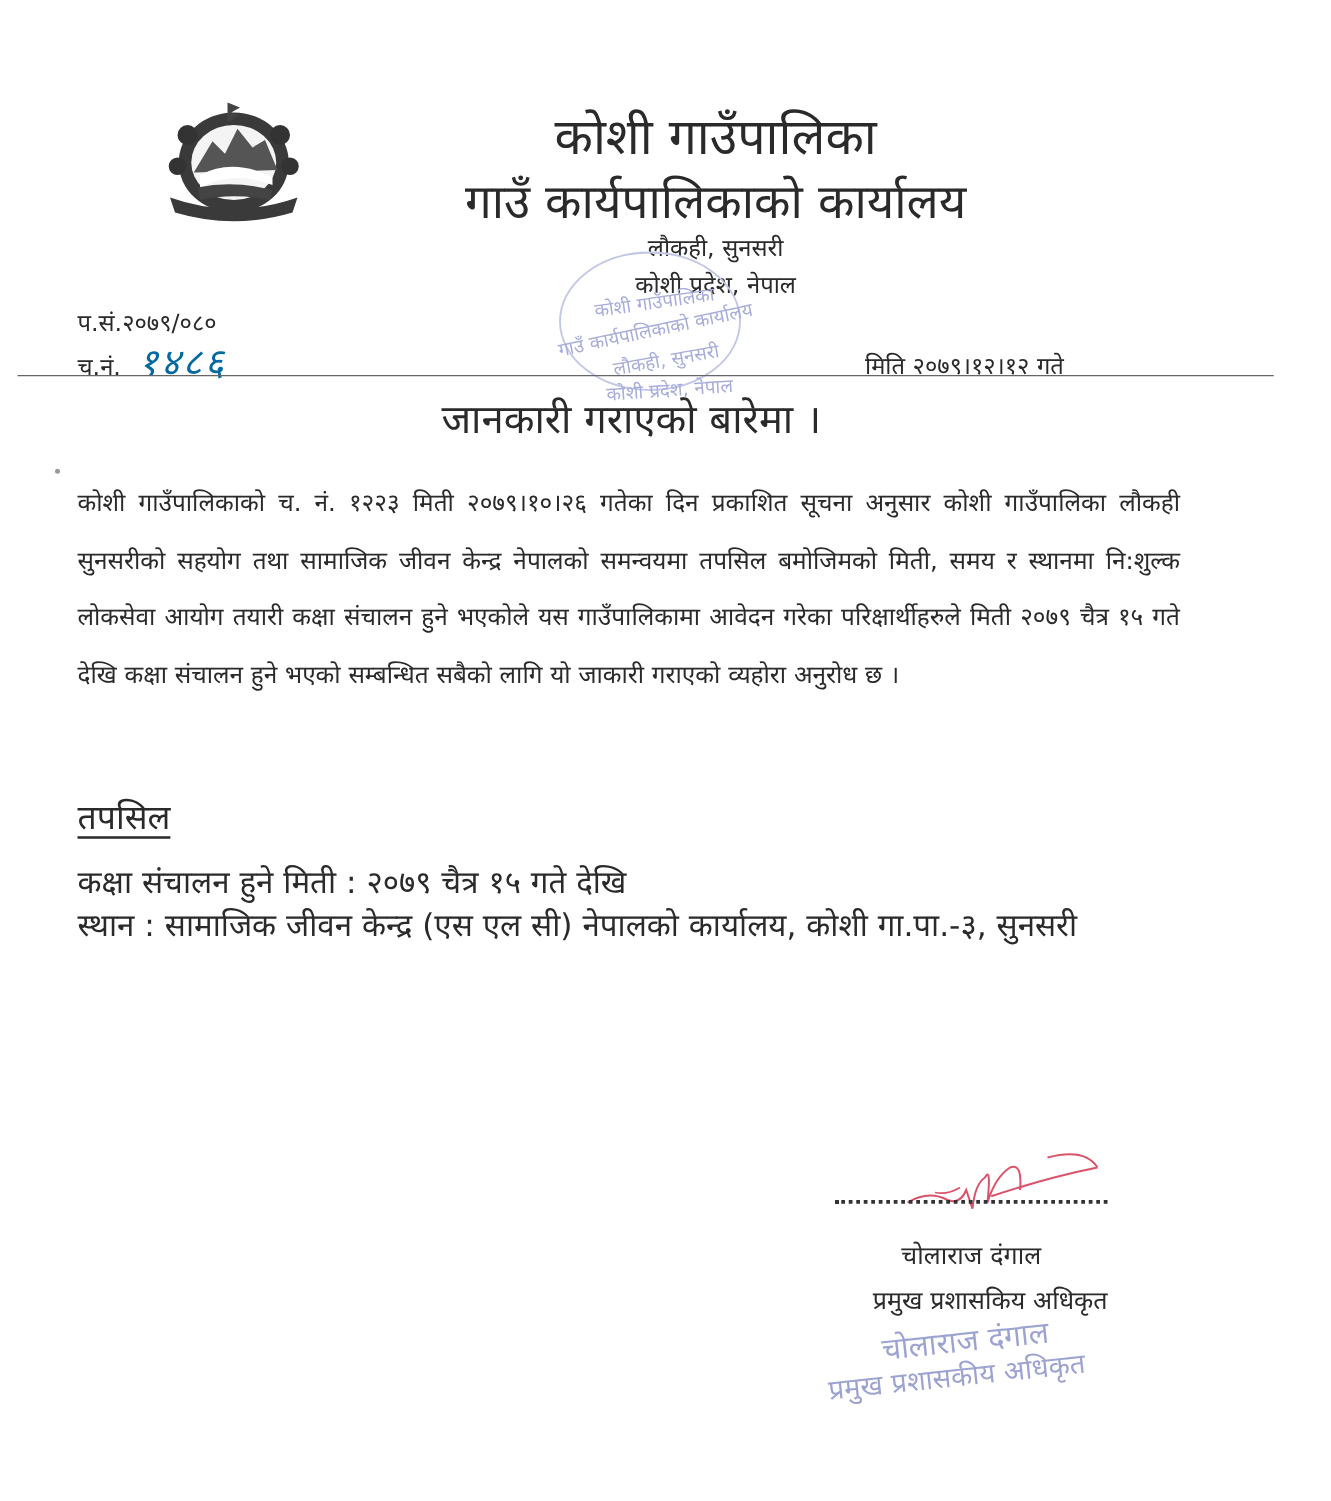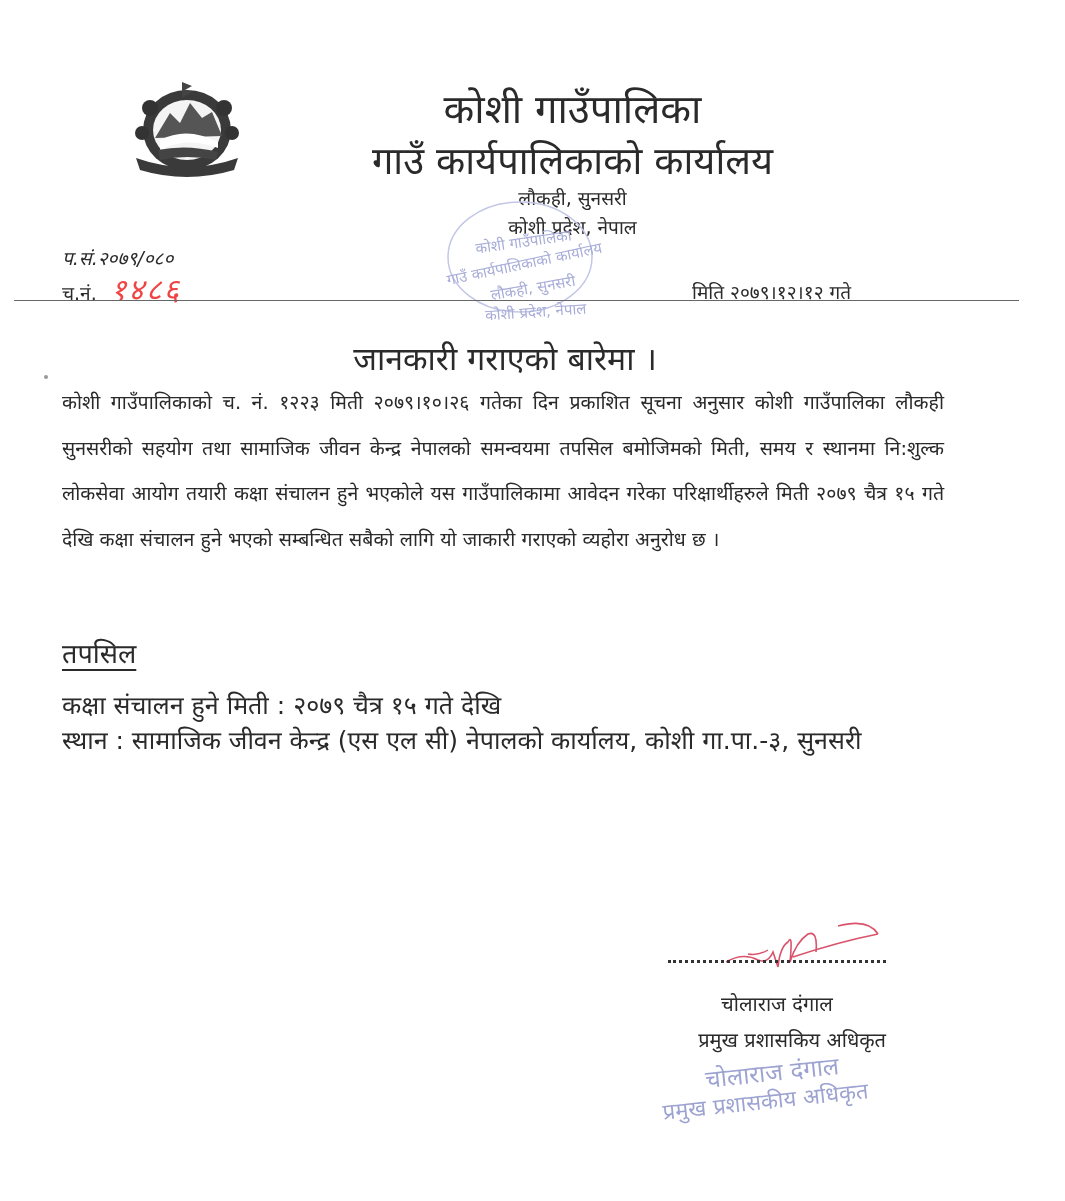--- a/index.html
+++ b/index.html
@@ -15,7 +15,7 @@
   .t3 { top: 185px; font-size: 19px; left: 40px; }
   .t4 { top: 214px; font-size: 19px; left: 40px; }
   .ref { left: 62px; font-size: 19px; }
-  .ref1 { top: 245px; font-style: italic; }
+  .ref1 { top: 245px; }
   .ref2 { top: 268px; }
   .handnum { font-family: "DejaVu Serif", serif; font-size: 30px; color: #ef4444; font-style: italic; margin-left: 14px; letter-spacing: 2px; }
   .date { left: 692px; top: 279px; font-size: 19px; }

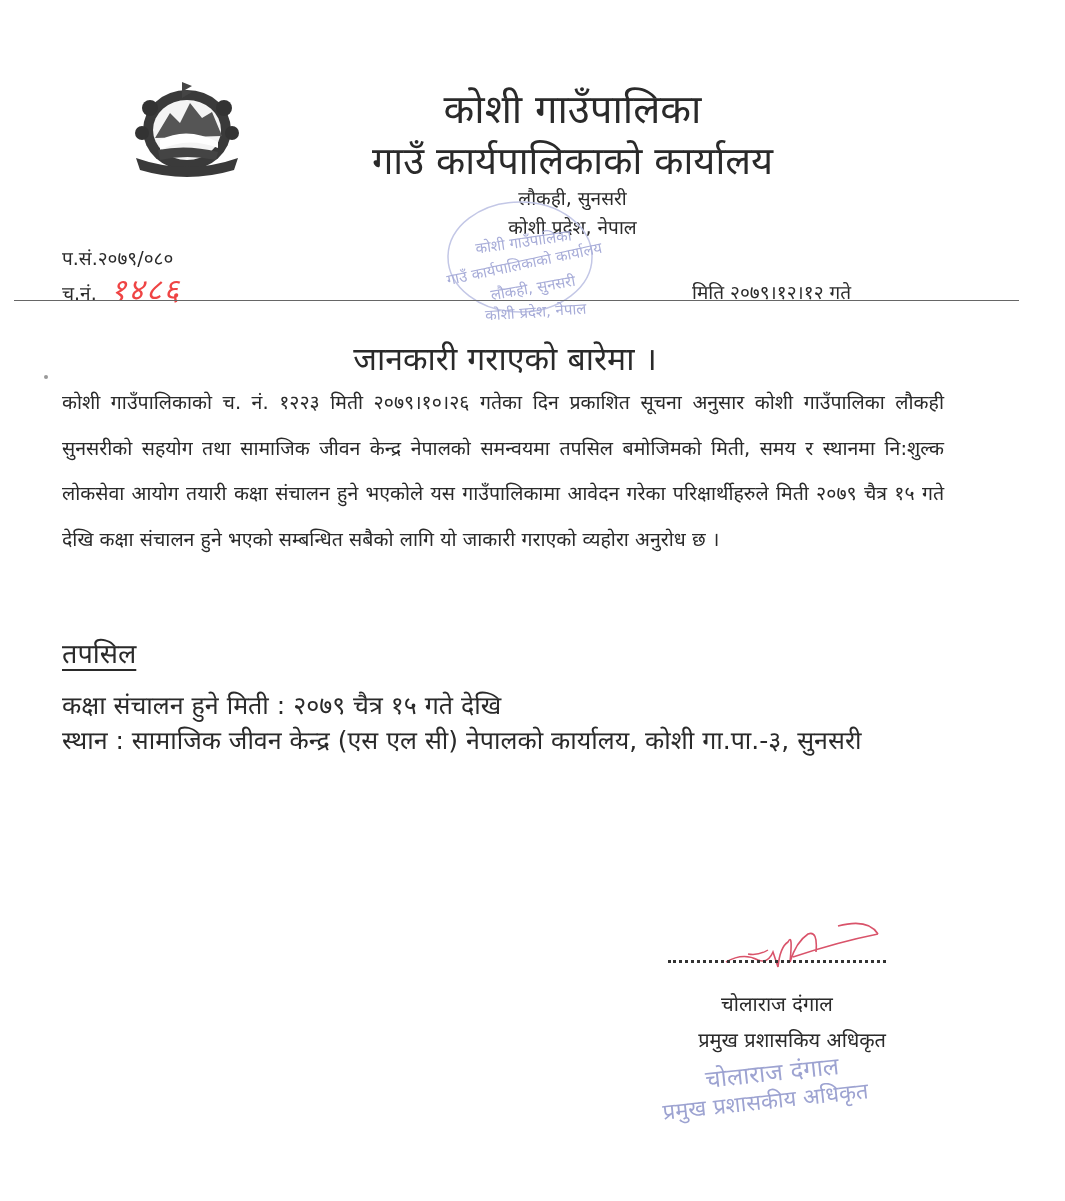--- a/index.html
+++ b/index.html
@@ -17,7 +17,7 @@
   .ref { left: 62px; font-size: 19px; }
   .ref1 { top: 245px; }
   .ref2 { top: 268px; }
-  .handnum { font-family: "DejaVu Serif", serif; font-size: 30px; color: #ef4444; font-style: italic; margin-left: 14px; letter-spacing: 2px; }
+  .handnum { font-family: "DejaVu Serif", serif; font-size: 30px; color: #0369a1; font-style: italic; margin-left: 14px; letter-spacing: 2px; }
   .date { left: 692px; top: 279px; font-size: 19px; }
   .rule { left: 14px; top: 300px; width: 1005px; height: 0; border-top: 1.5px solid #666; }
   .subject { left: 0; width: 1010px; top: 312px; text-align: center; font-size: 32px; margin-top: 24px; }

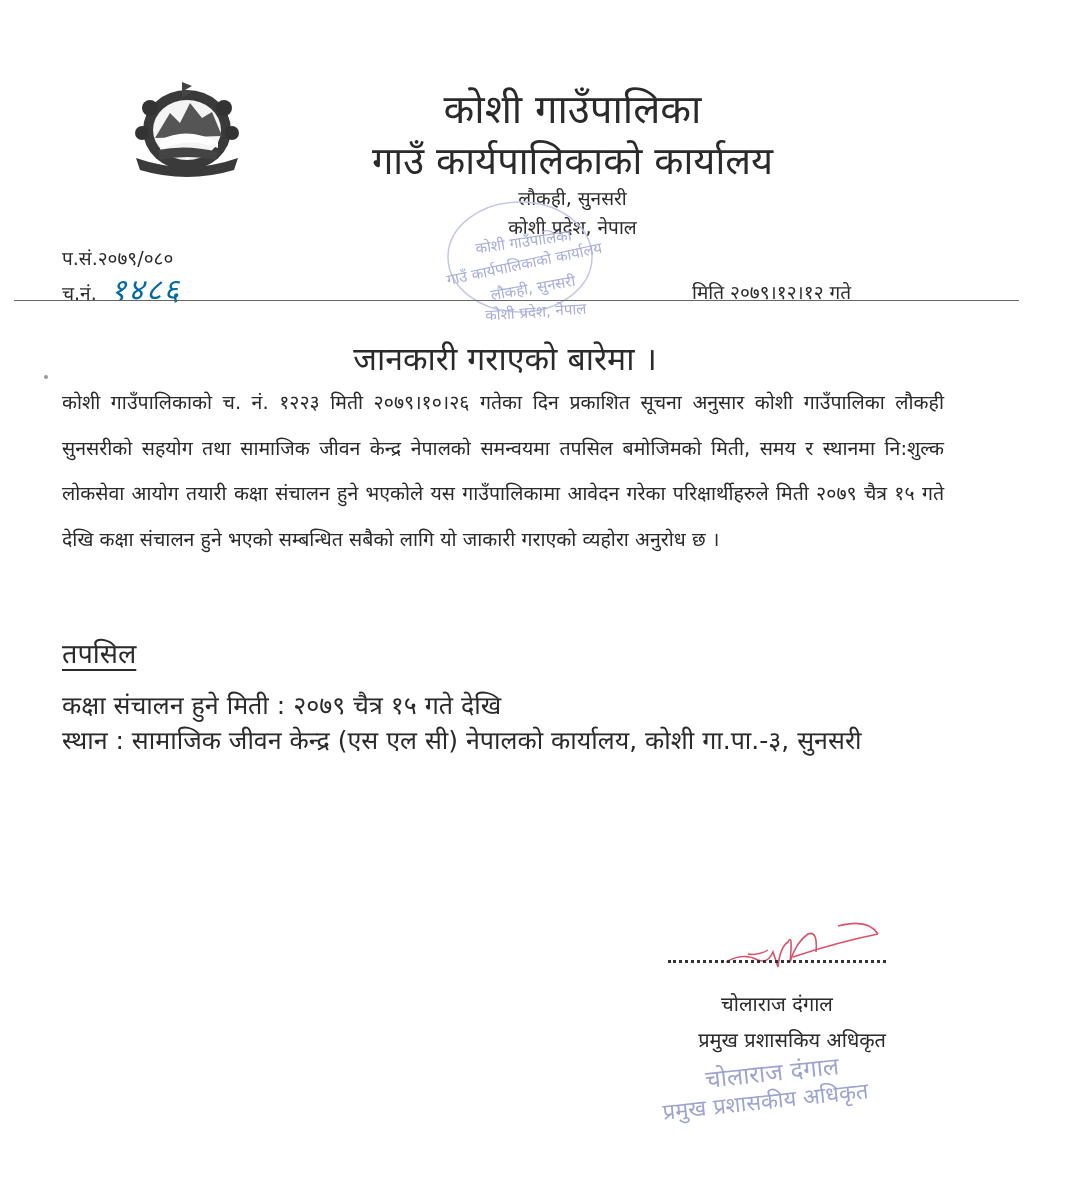--- a/index.html
+++ b/index.html
@@ -20,7 +20,7 @@
   .handnum { font-family: "DejaVu Serif", serif; font-size: 30px; color: #0369a1; font-style: italic; margin-left: 14px; letter-spacing: 2px; }
   .date { left: 692px; top: 279px; font-size: 19px; }
   .rule { left: 14px; top: 300px; width: 1005px; height: 0; border-top: 1.5px solid #666; }
-  .subject { left: 0; width: 1010px; top: 312px; text-align: center; font-size: 32px; margin-top: 24px; }
+  .subject { left: 0; width: 1010px; top: 312px; text-align: center; font-size: 32px; }
   .body-p { left: 62px; top: 380px; width: 882px; font-size: 19.5px; line-height: 45.5px; text-align: justify; text-align-last: left; }
   .tapasil { left: 62px; top: 634px; font-size: 27px; text-decoration: underline; text-underline-offset: 6px; }
   .details { left: 62px; top: 688px; font-size: 25px; line-height: 35px; }

